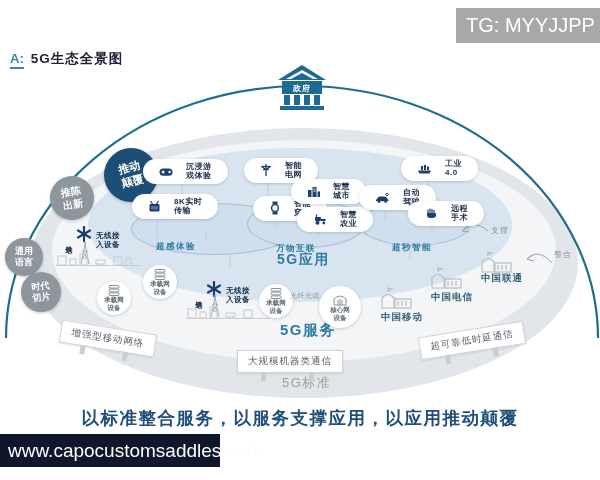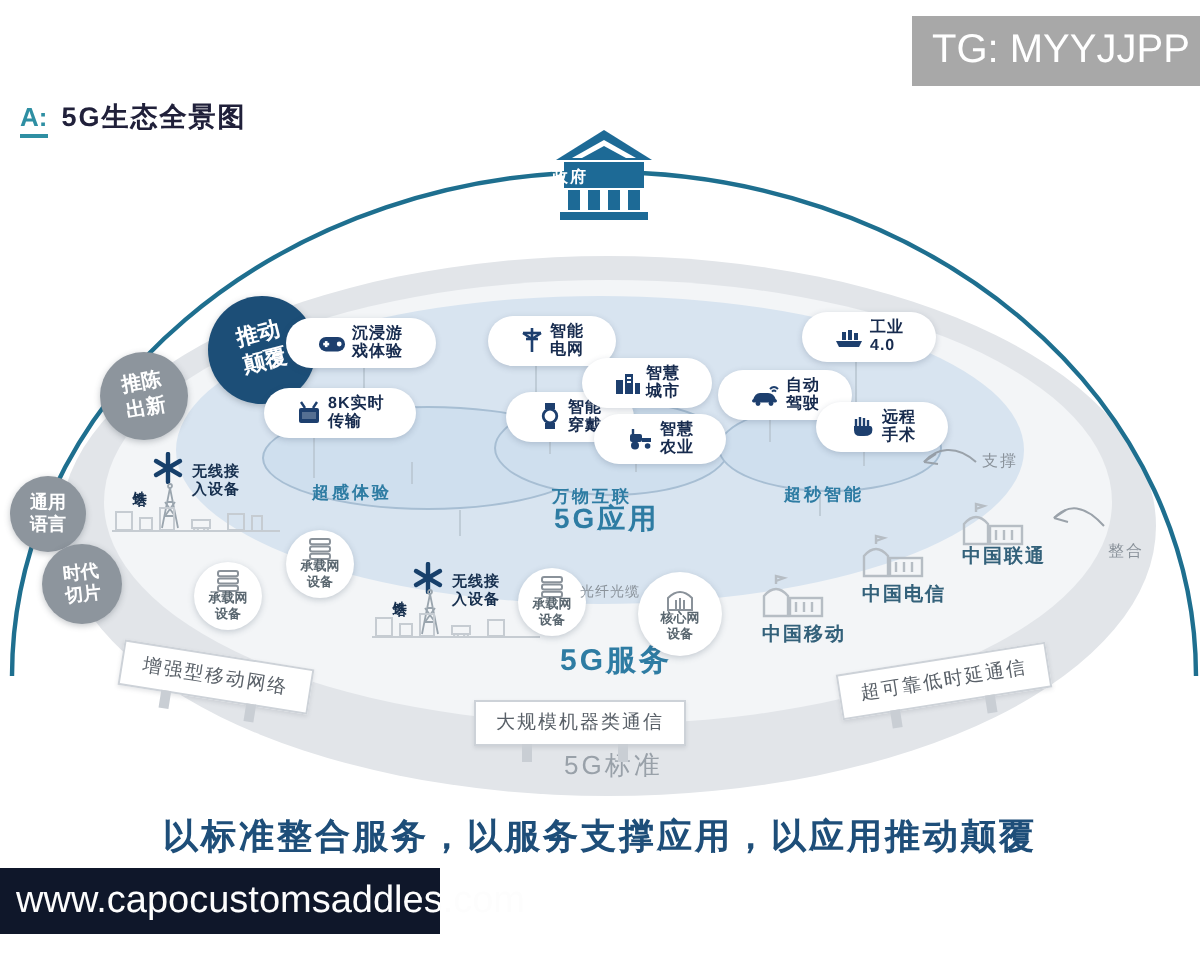--- a/index.html
+++ b/index.html
@@ -38,7 +38,7 @@
   .wm-bottom{position:absolute;left:0;top:434px;width:220px;height:33px;background:#0f172a;color:#fdfdfd;font-size:19px;display:flex;align-items:center;padding-left:8px;box-sizing:border-box;}
   .slogan{position:absolute;left:0;top:406px;width:600px;text-align:center;font-size:17.5px;font-weight:bold;color:#1e4e79;letter-spacing:1.5px;}
   .gov{position:absolute;left:276px;top:64px;width:52px;height:46px;}
-  .gov-lbl{position:absolute;left:0;top:19px;width:52px;text-align:left;color:#fff;font-size:8px;font-weight:bold;letter-spacing:1px;}
+  .gov-lbl{position:absolute;left:0;top:19px;width:52px;text-align:center;color:#fff;font-size:8px;font-weight:bold;letter-spacing:1px;}
   svg{display:block;}
 </style>
 </head>

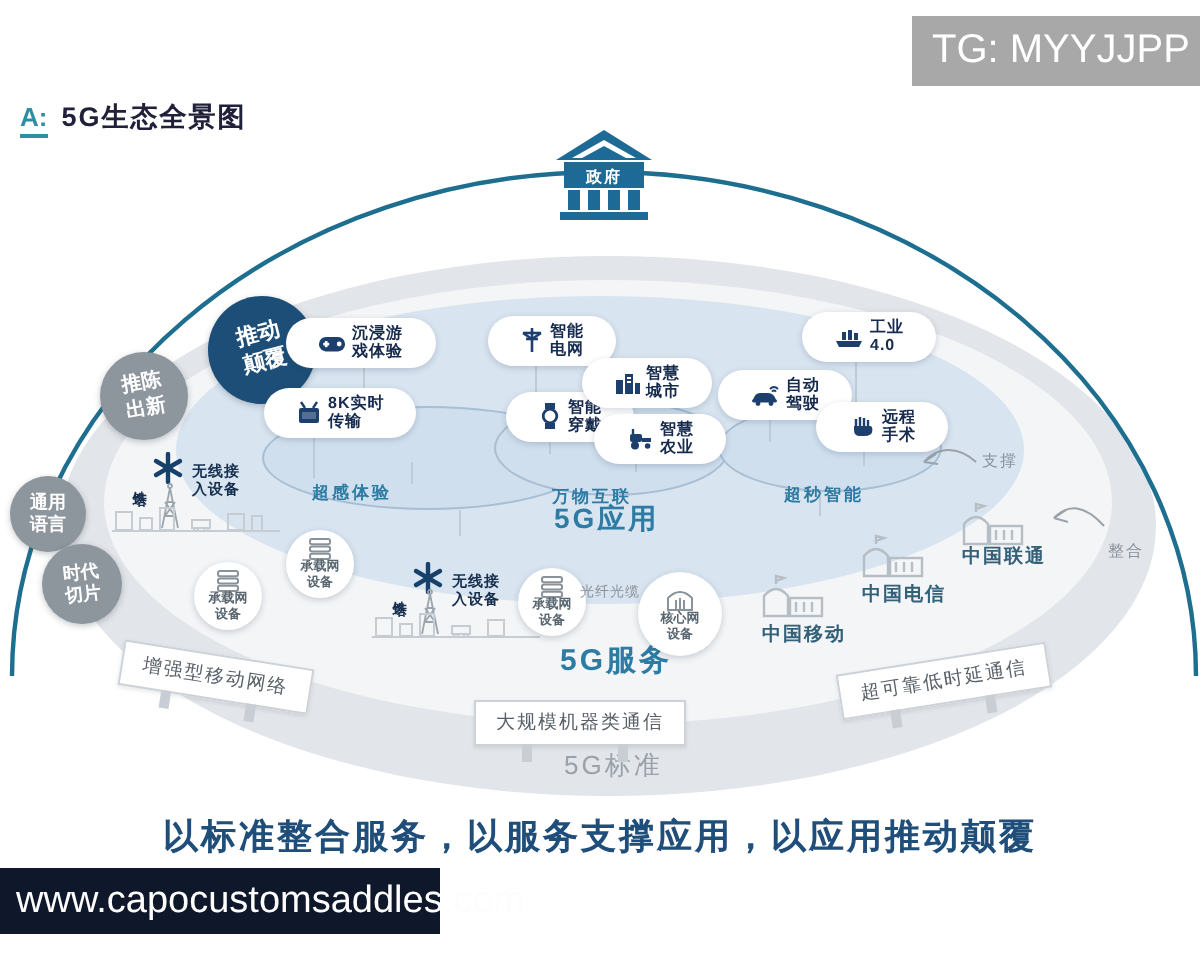--- a/index.html
+++ b/index.html
@@ -13,7 +13,7 @@
   .ell-a{left:131px;top:203px;width:164px;height:50px;}
   .ell-b{left:247px;top:200px;width:116px;height:46px;}
   .ell-c{left:359px;top:202px;width:110px;height:42px;}
-  .pill{position:absolute;display:flex;align-items:center;gap:3px;background:#fff;border-radius:14px;padding:3px 16px;box-shadow:0 1px 3px rgba(50,70,95,.22);}
+  .pill{position:absolute;display:flex;align-items:center;gap:13px;background:#fff;border-radius:14px;padding:3px 16px;box-shadow:0 1px 3px rgba(50,70,95,.22);}
   .pill .lbl{font-size:8px;font-weight:bold;color:#172b4e;line-height:1.18;white-space:pre-line;letter-spacing:.5px;}
   .badge{position:absolute;border-radius:50%;color:#fff;font-weight:bold;display:flex;align-items:center;justify-content:center;text-align:center;white-space:pre-line;line-height:1.25;box-shadow:0 1px 3px rgba(60,70,80,.3);}
   .badge-gray{background:#8d959d;}

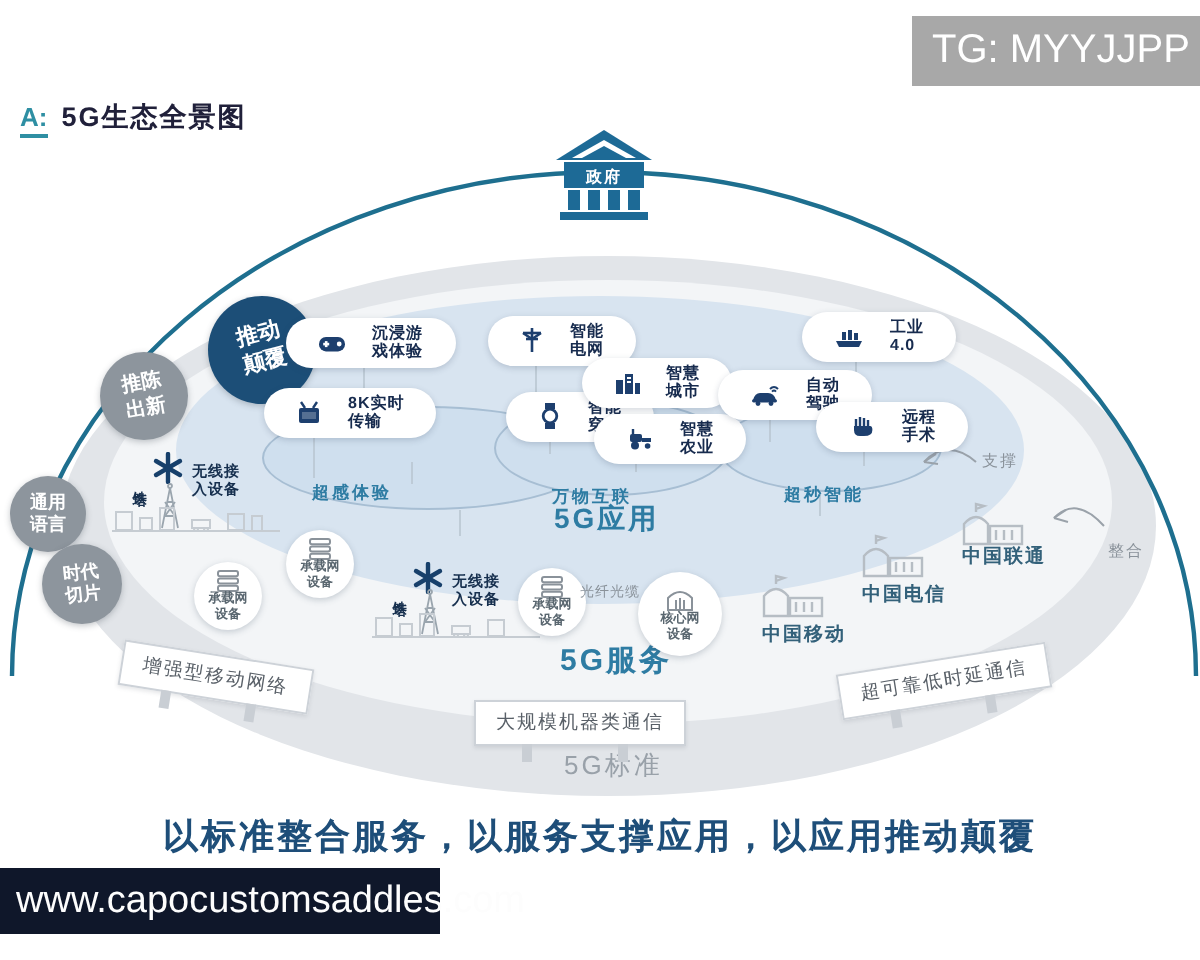--- a/index.html
+++ b/index.html
@@ -355,7 +355,7 @@
   <div class="op-lbl" style="left:481px;top:272px;">中国联通</div>
 
   <div class="rel-lbl" style="left:491px;top:225px;">支撑</div>
-  <div class="rel-lbl" style="left:554px;top:270px;">整合</div>
+  <div class="rel-lbl" style="left:554px;top:249px;">整合</div>
 
   <div class="std-box" style="left:60px;top:327px;transform:rotate(9deg);">增强型移动网络</div>
   <div class="std-box" style="left:237px;top:350px;text-align:right;">大规模机器类通信</div>

